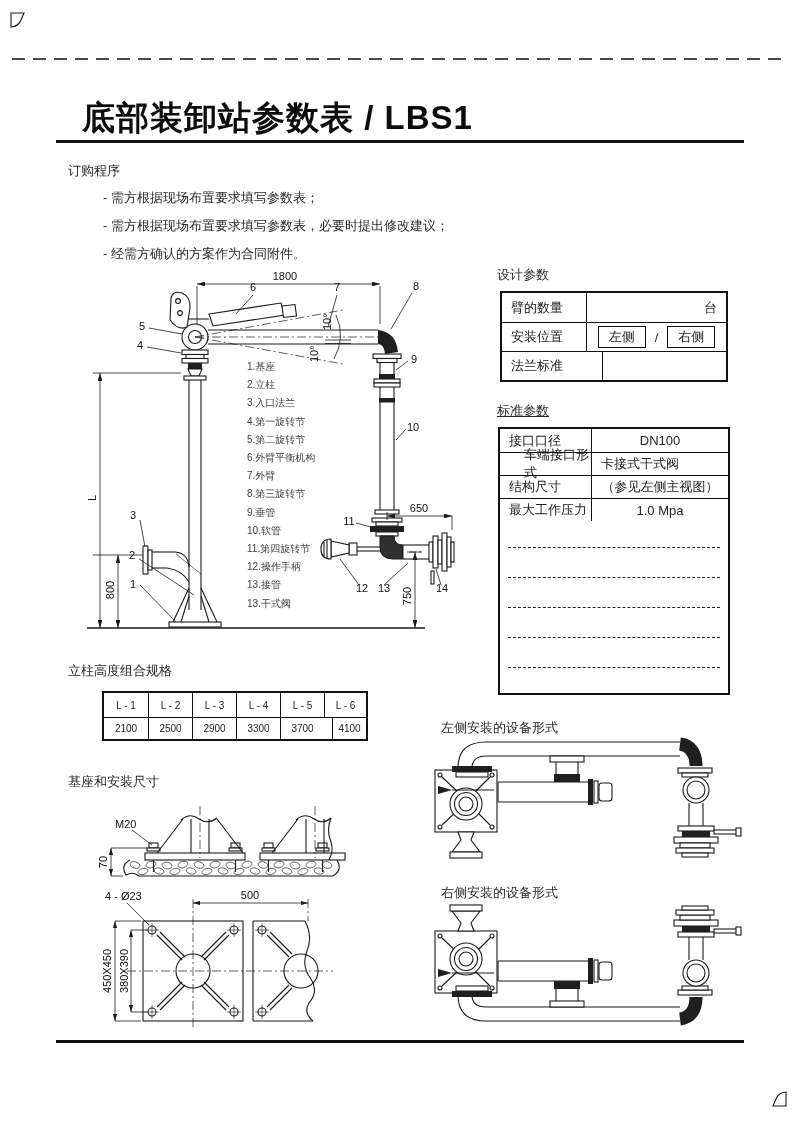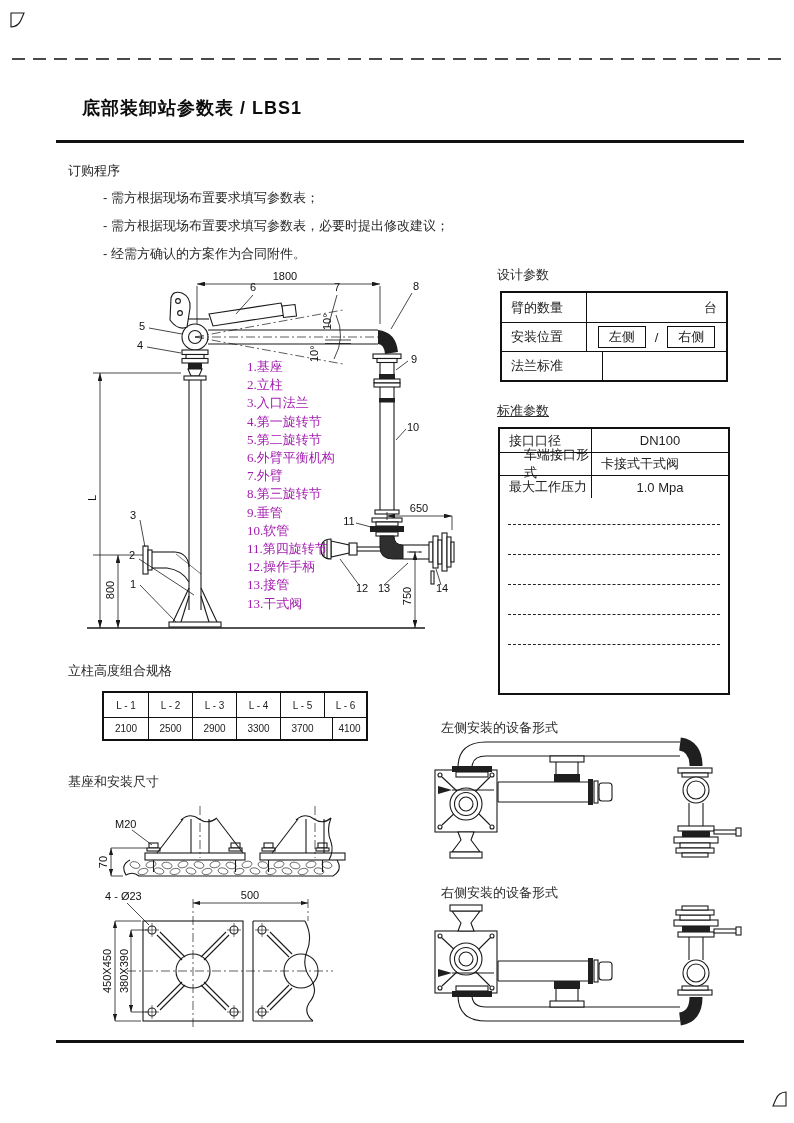--- a/index.html
+++ b/index.html
@@ -7,7 +7,7 @@
         font-family:"Liberation Sans","DejaVu Sans",sans-serif;color:#1a1a1a;overflow:hidden;}
   .abs{position:absolute;}
   .dash-rule{height:2px;background:repeating-linear-gradient(90deg,#4a4a4a 0 13px,transparent 13px 21px);}
-  .page-title{font-size:18px;font-weight:bold;letter-spacing:1px;color:#0c0c0c;}
+  .page-title{font-size:33px;font-weight:bold;letter-spacing:1px;color:#0c0c0c;}
   .title-underline{height:3px;background:#111;}
   .sec-heading{font-size:13px;color:#2a2a2a;}
   .body-line{font-size:13px;color:#2a2a2a;white-space:nowrap;}

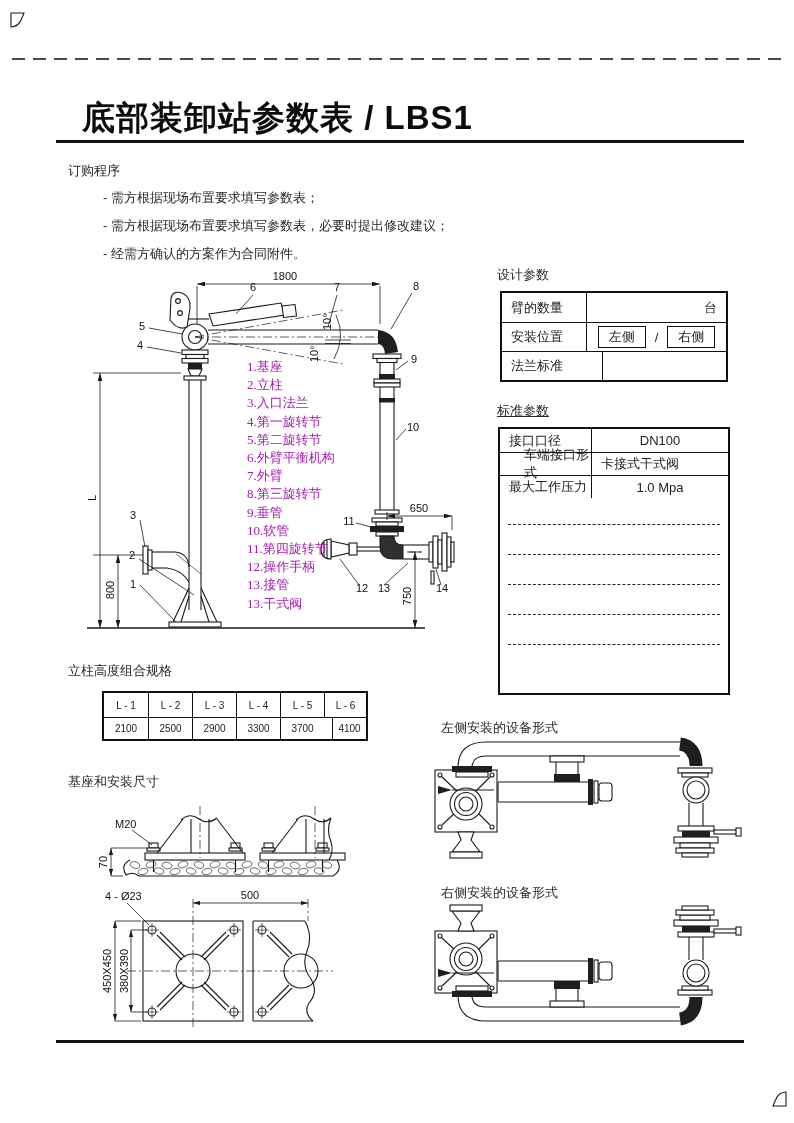--- a/index.html
+++ b/index.html
@@ -11,7 +11,7 @@
   .title-underline{height:3px;background:#111;}
   .sec-heading{font-size:13px;color:#2a2a2a;}
   .body-line{font-size:13px;color:#2a2a2a;white-space:nowrap;}
-  .parts{font-size:13px;color:#a21caf;line-height:18.2px;white-space:nowrap;font-family:Liberation Serif, serif;}
+  .parts{font-size:10px;color:#404040;line-height:18.2px;white-space:nowrap;}
   
   .tbl{position:absolute;border:2px solid #111;background:#fff;box-sizing:border-box;}
   .trow{display:flex;box-sizing:border-box;}

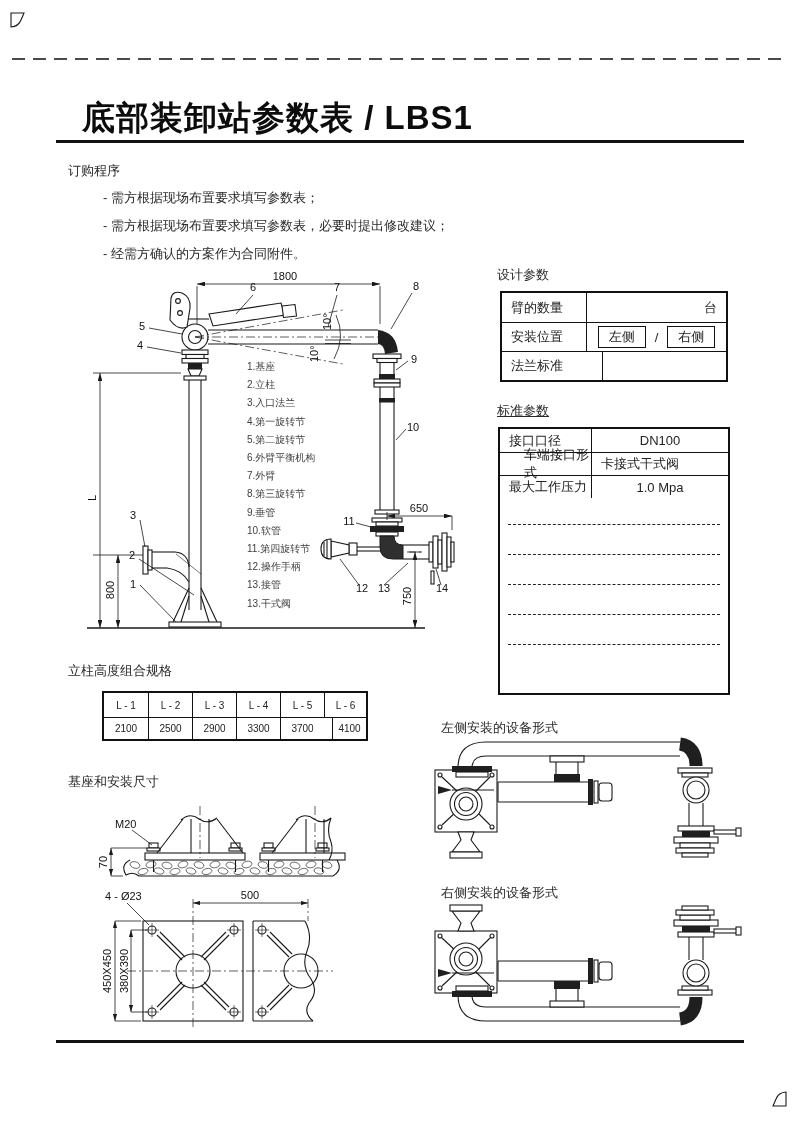--- a/index.html
+++ b/index.html
@@ -259,6 +259,10 @@
     <div class="trow" style="height:23px;">
       <div class="tlabel" style="width:92px;padding-left:24px;">车端接口形式</div>
       <div class="tval" style="padding-left:9px;">卡接式干式阀</div>
+    </div>
+    <div class="trow" style="height:23px;">
+      <div class="tlabel" style="width:92px;">结构尺寸</div>
+      <div class="tval" style="justify-content:center;">（参见左侧主视图）</div>
     </div>
     <div class="trow" style="height:23px;">
       <div class="tlabel" style="width:92px;">最大工作压力</div>

